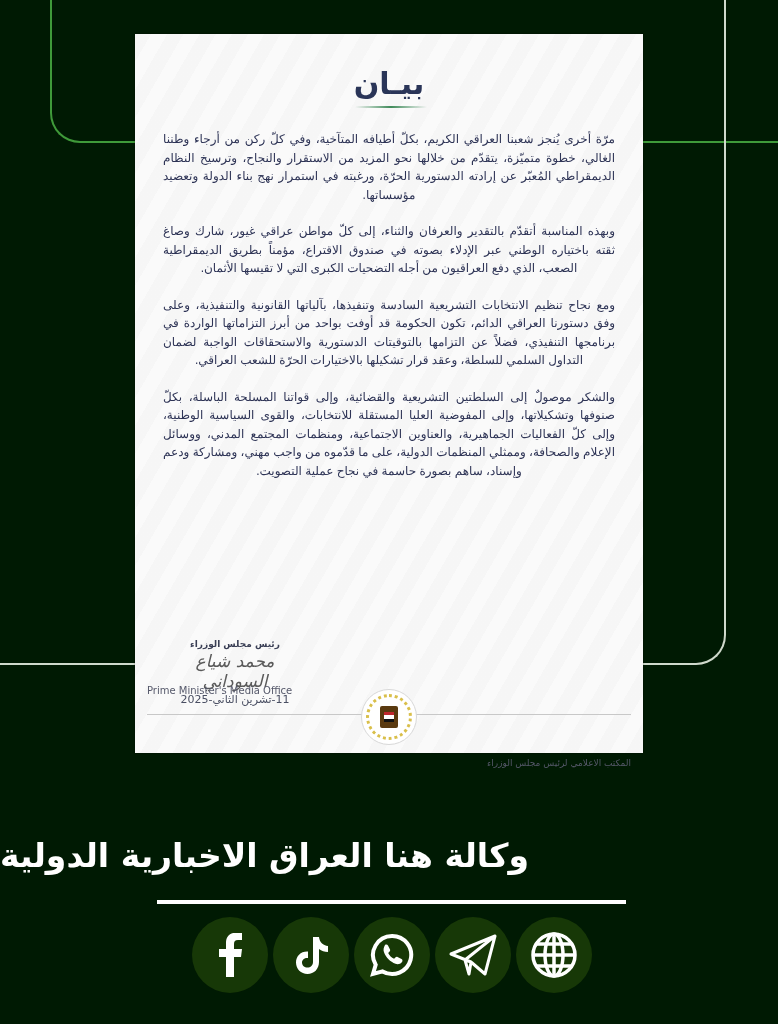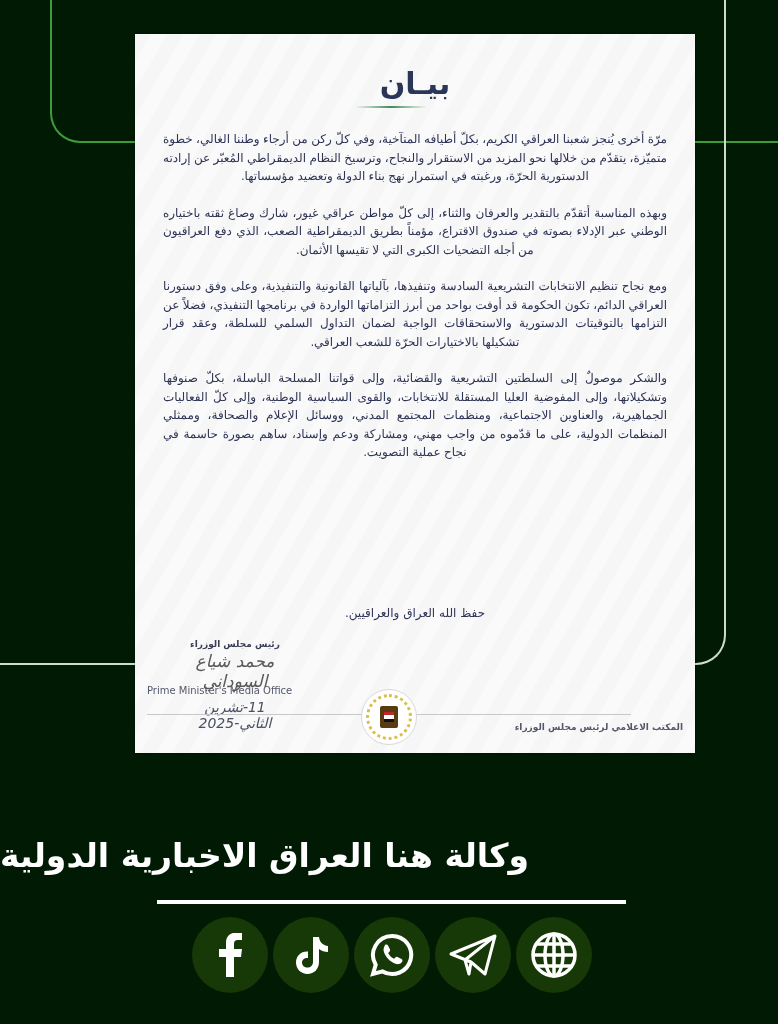--- a/index.html
+++ b/index.html
@@ -23,7 +23,7 @@
     border-bottom-right-radius:30px;
   }
   .card {
-    position:absolute; left:135px; top:34px; width:560px; height:719px;
+    position:absolute; left:135px; top:34px; width:508px; height:719px;
     background:#fafafa;
     background-image:repeating-linear-gradient(120deg, rgba(0,0,0,0.015) 0 14px, rgba(255,255,255,0) 14px 28px);
     box-shadow:0 0 2px rgba(0,0,0,0.4);

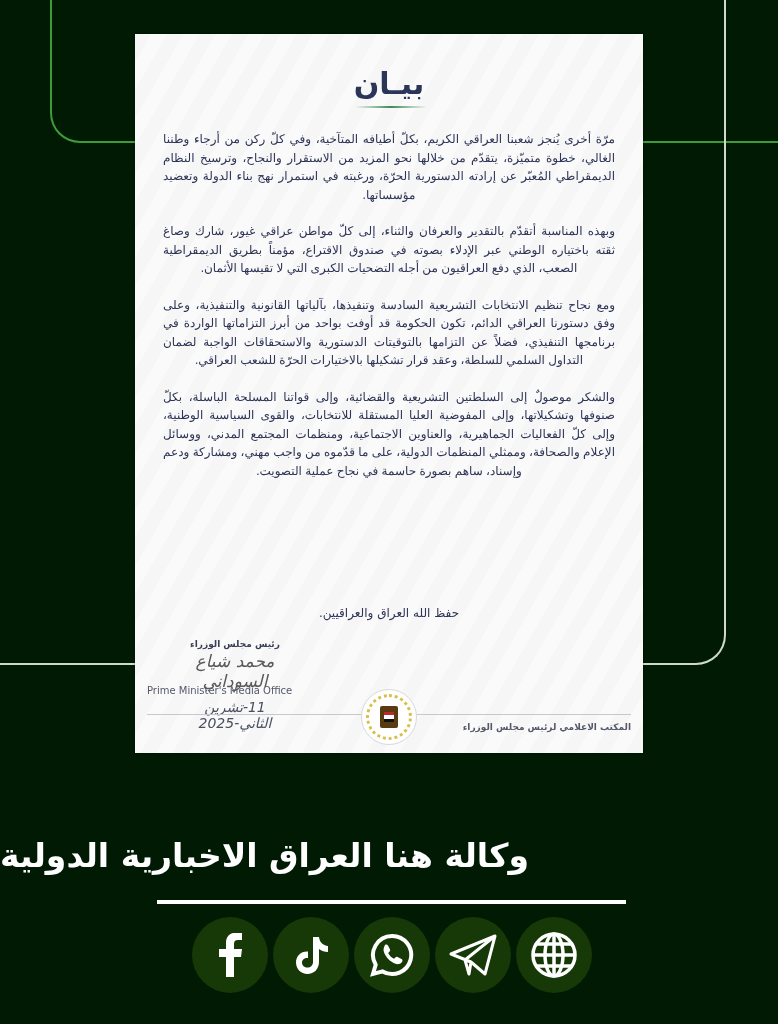--- a/index.html
+++ b/index.html
@@ -129,7 +129,6 @@
     <p>والشكر موصولٌ إلى السلطتين التشريعية والقضائية، وإلى قواتنا المسلحة الباسلة، بكلّ صنوفها وتشكيلاتها، وإلى المفوضية العليا المستقلة للانتخابات، والقوى السياسية الوطنية، وإلى كلّ الفعاليات الجماهيرية، والعناوين الاجتماعية، ومنظمات المجتمع المدني، ووسائل الإعلام والصحافة، وممثلي المنظمات الدولية، على ما قدّموه من واجب مهني، ومشاركة ودعم وإسناد، ساهم بصورة حاسمة في نجاح عملية التصويت.</p>
   </div>
 
-  <div class="closing">حفظ الله العراق والعراقيين.</div>
 
   <div class="sig-block">
     <div class="sig-role">رئيس مجلس الوزراء</div>

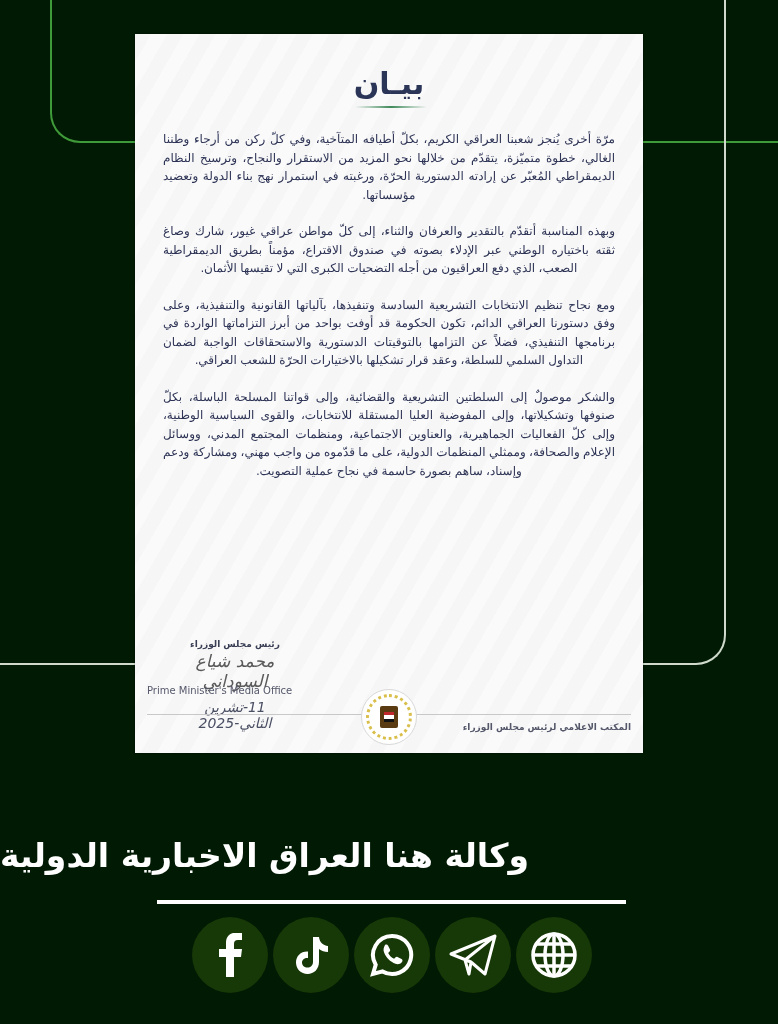--- a/index.html
+++ b/index.html
@@ -59,7 +59,7 @@
     font-family:"DejaVu Serif", serif; font-size:17px; font-style:italic;
     color:#5a5a5a; margin-top:2px; letter-spacing:-1px;
   }
-  .sig-date { font-size:14px; margin-top:8px; color:#4a4f63;font-style:italic; }
+  .sig-date { font-size:11px; margin-top:2px; color:#4a4f63; }
   .footer-line {
     position:absolute; top:680px; height:1px; background:#c8c8c8;
   }

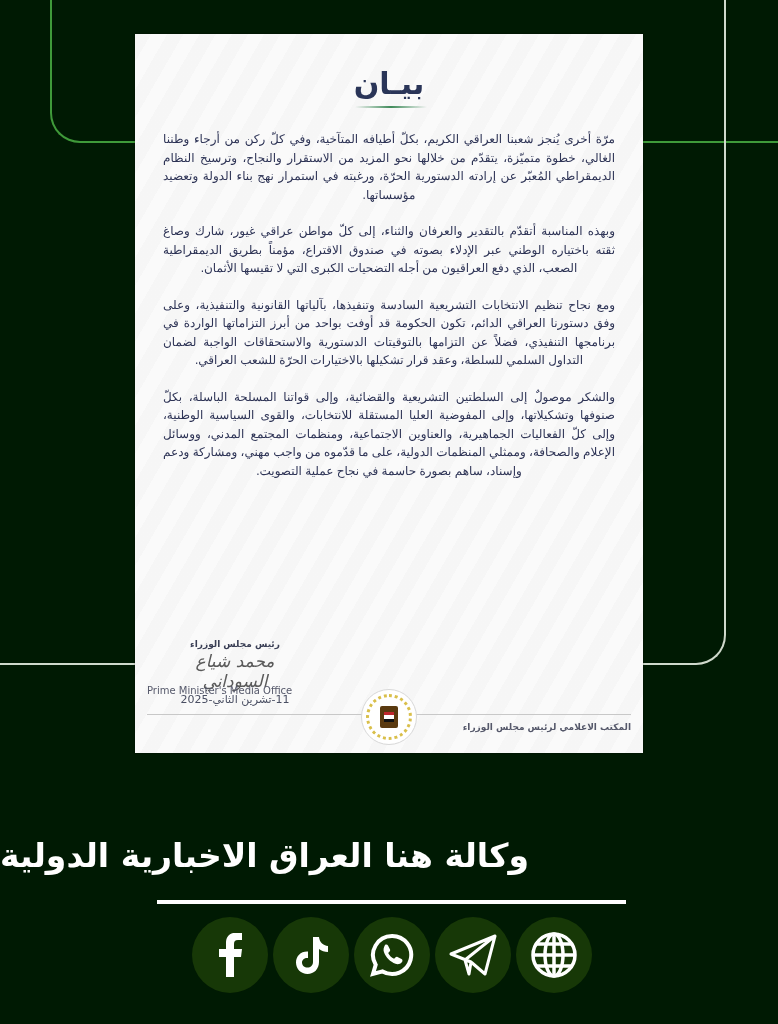--- a/index.html
+++ b/index.html
@@ -87,8 +87,8 @@
     font-size:10px; color:#55586a; font-family:"DejaVu Sans", sans-serif;
   }
   .footer-ar {
-    position:absolute; right:12px; top:688px; direction:rtl;
-    font-size:9px; font-weight:bold; color:#55586a;
+    position:absolute; right:12px; top:724px; direction:rtl;
+    font-size:9px; font-weight:normal; color:#55586a;
   }
   .agency {
     position:absolute; left:0; right:0; top:836px;

